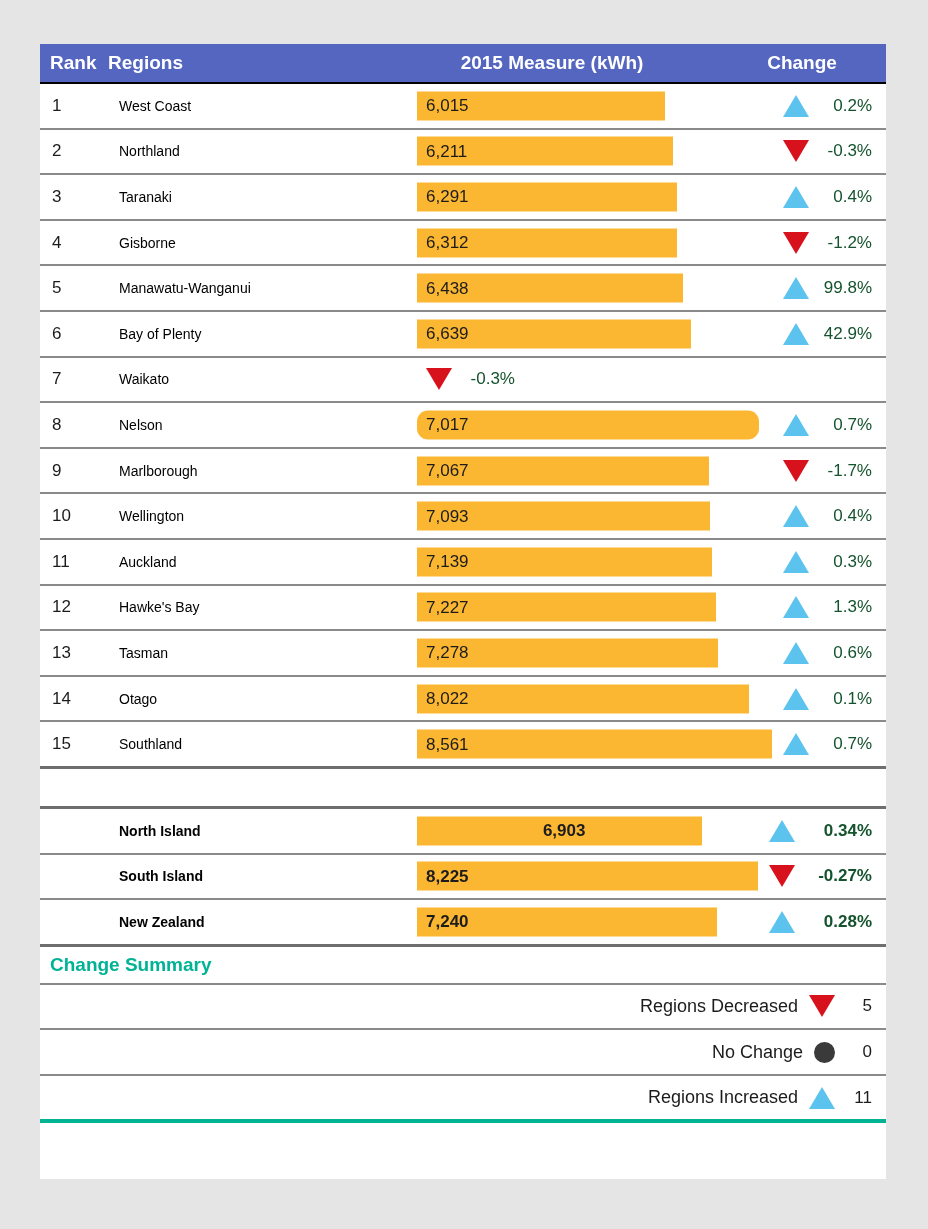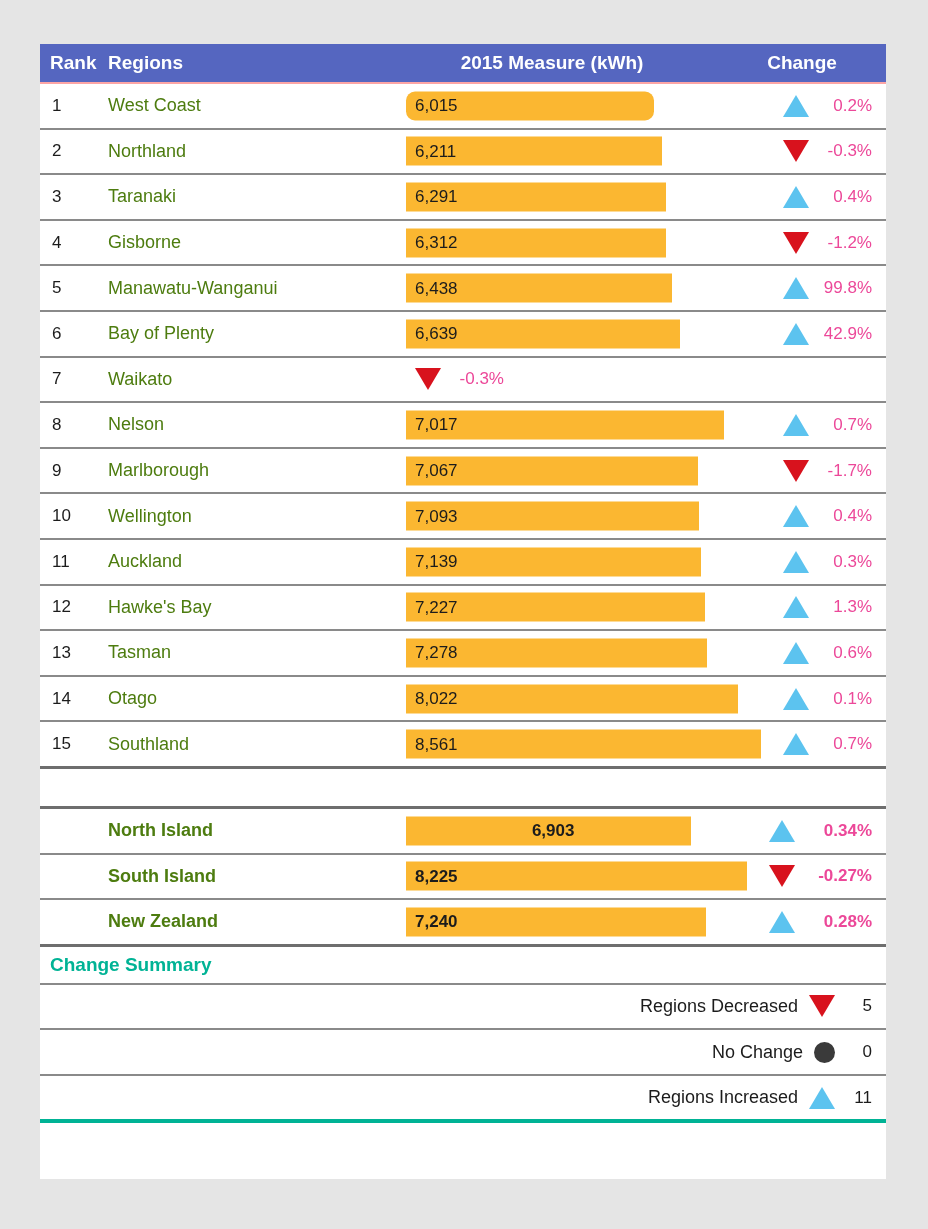--- a/index.html
+++ b/index.html
@@ -32,7 +32,7 @@
     color: #ffffff;
     font-size: 19px;
     font-weight: bold;
-    border-bottom: 2px solid #fca5a5;
+    border-bottom: 2px solid #000000;
   }
   .th-rank   { width: 68px;  padding-left: 10px; box-sizing: border-box; }
   .th-region { width: 260px; }

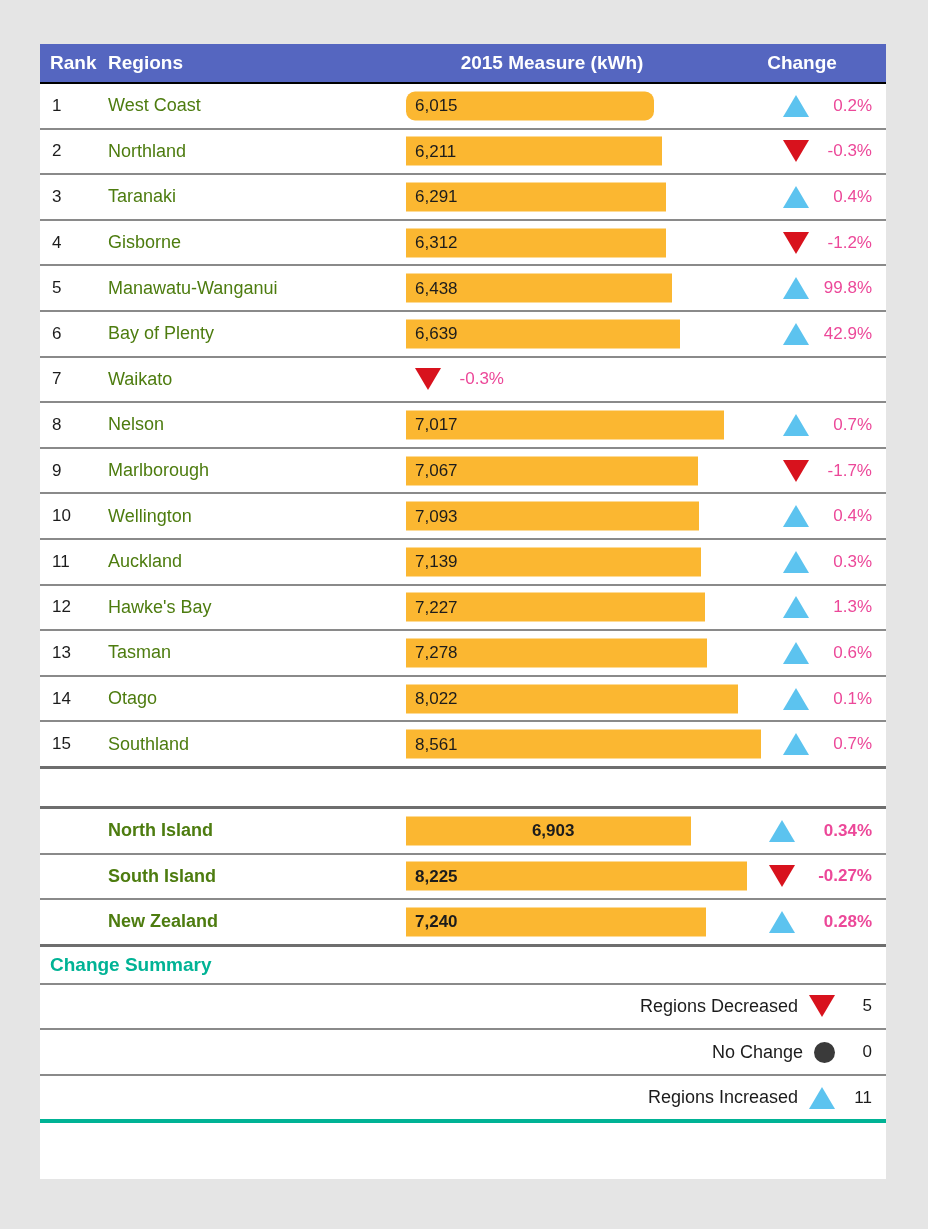--- a/index.html
+++ b/index.html
@@ -58,8 +58,9 @@
   }
   .c-region {
     width: 260px;
-    font-size: 18px;
-    color: #4d7c0f;
+    font-size: 14px;
+    color: #000000;
+    margin-left: 11px;
   }
   .c-bar {
     flex: 1;

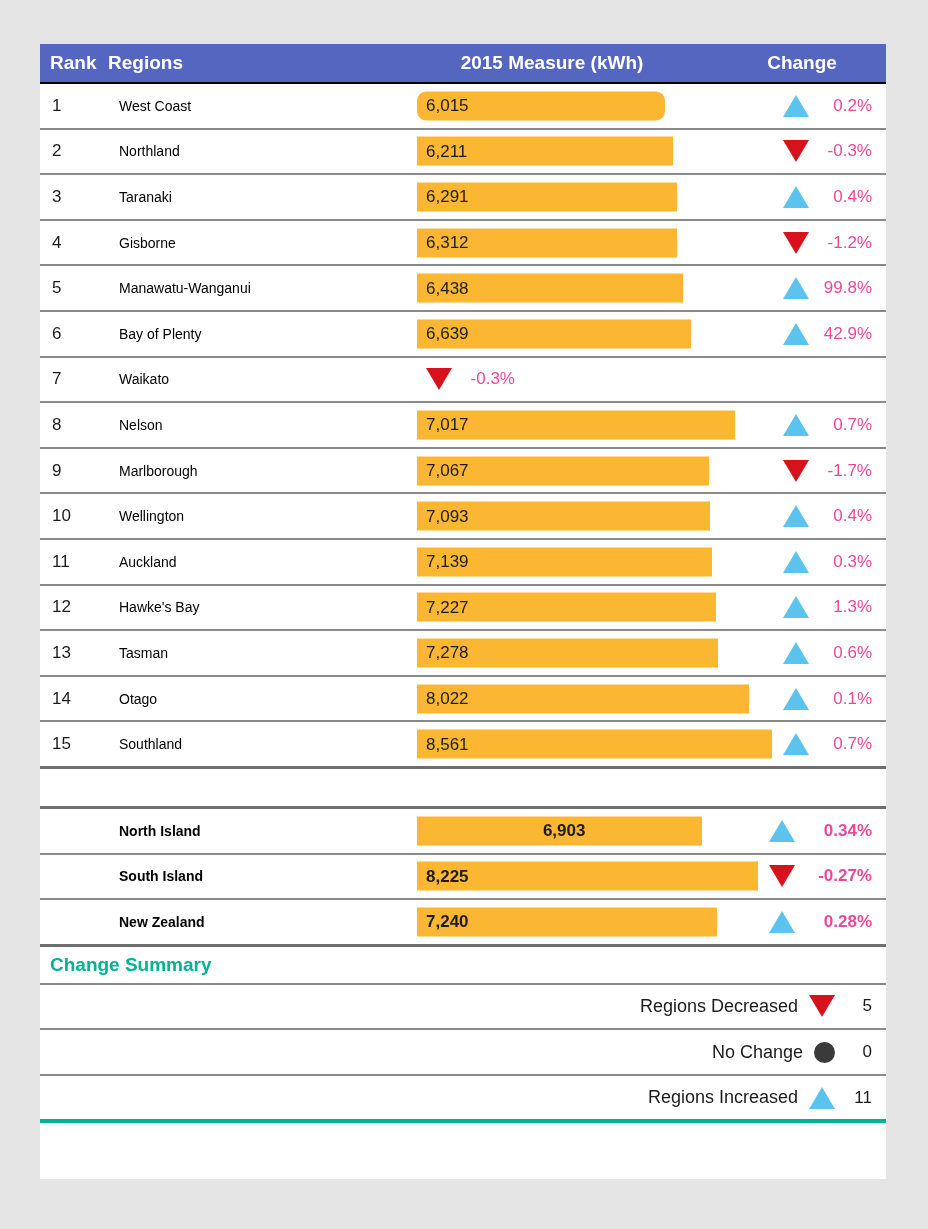--- a/index.html
+++ b/index.html
@@ -164,7 +164,7 @@
         <div class="c-rank">1</div>
         <div class="c-region">West Coast</div>
         <div class="c-bar">
-          <div class="bar" style="width: 248px; border-radius: 9px;">
+          <div class="bar" style="width: 248px;">
             <span class="bar-label">6,015</span>
           </div>
         </div>

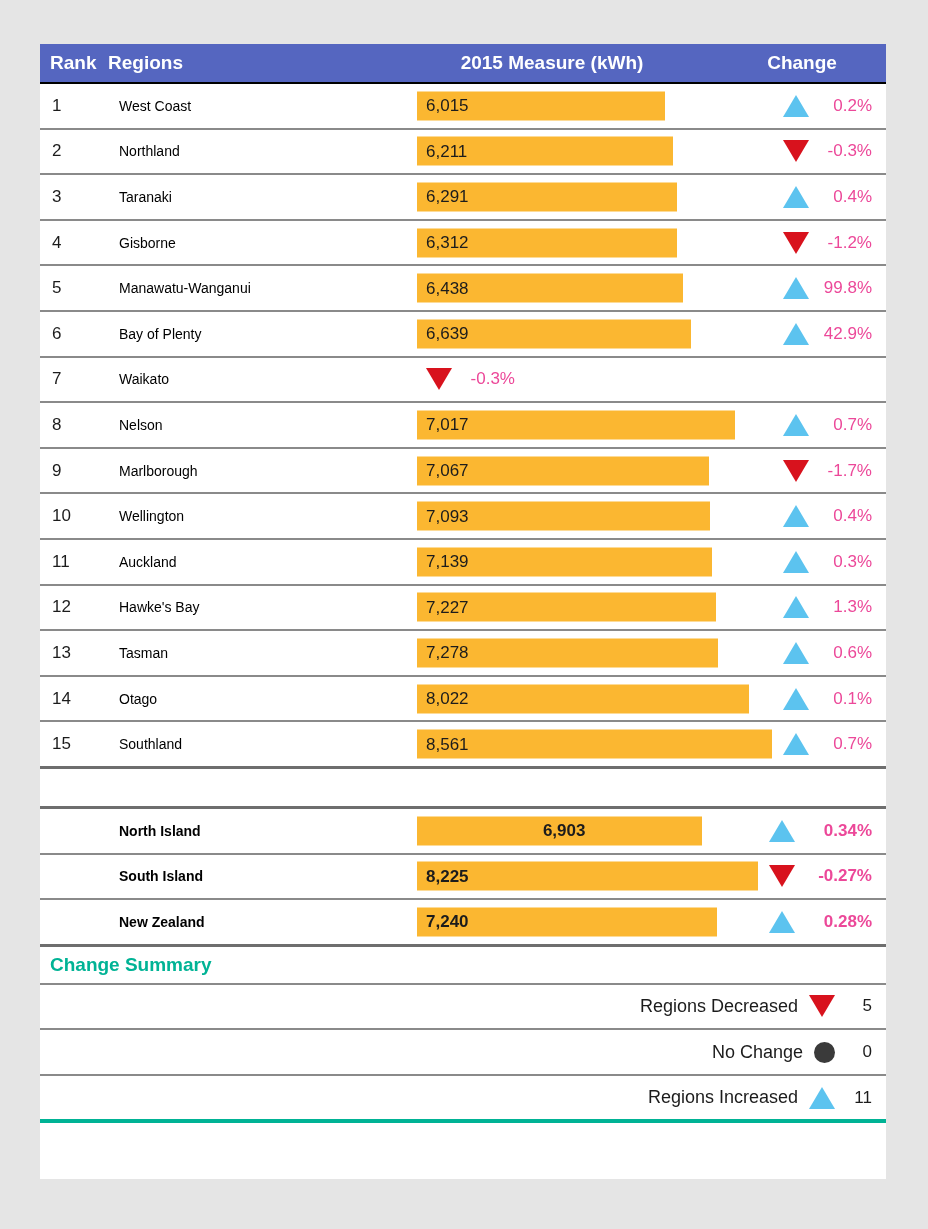--- a/index.html
+++ b/index.html
@@ -94,7 +94,7 @@
   }
   .pct {
     font-size: 17px;
-    color: #ec4899;
+    color: #14532d;
     min-width: 52px;
     text-align: right;
     white-space: nowrap;

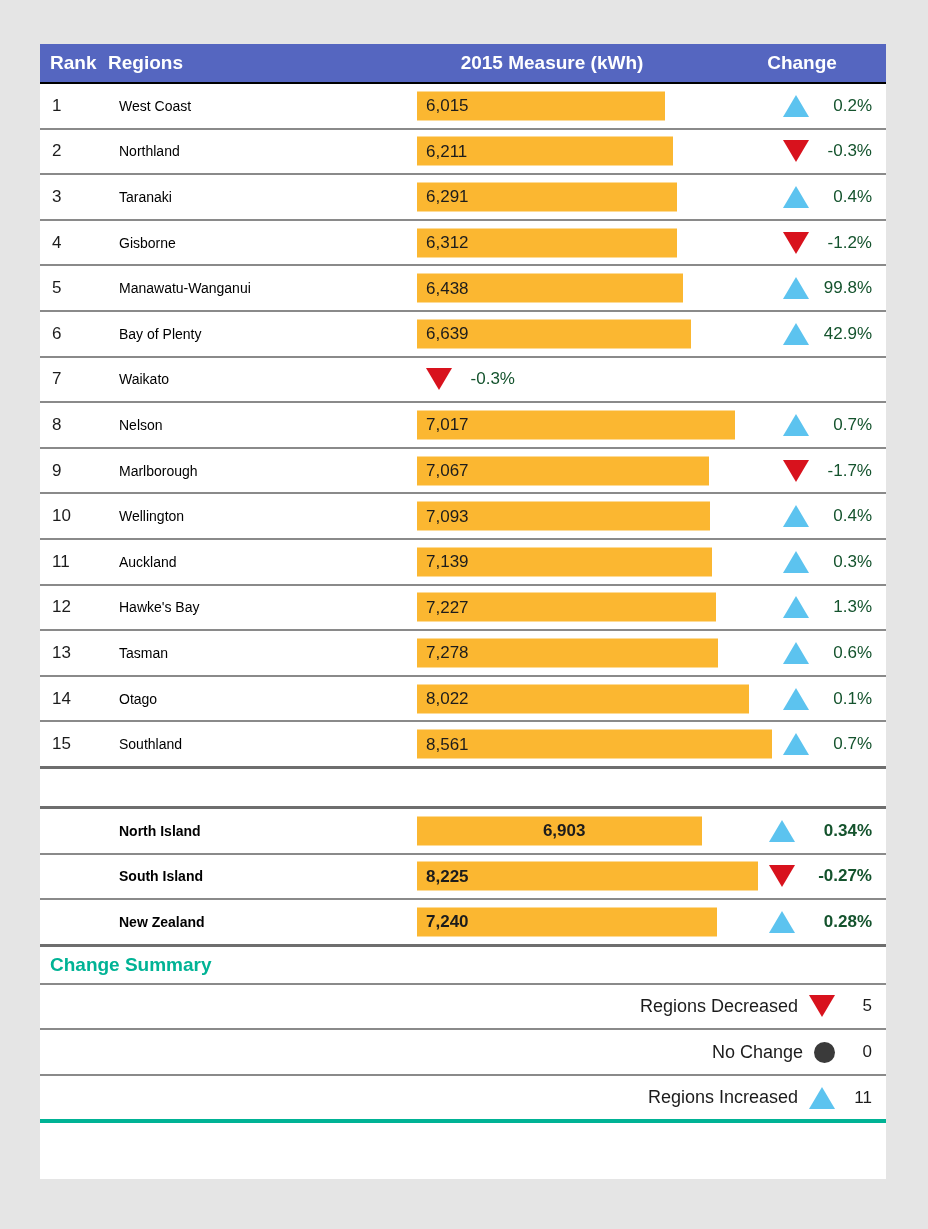--- a/index.html
+++ b/index.html
@@ -250,7 +250,7 @@
         <div class="c-rank">8</div>
         <div class="c-region">Nelson</div>
         <div class="c-bar">
-          <div class="bar" style="width: 318px;">
+          <div class="bar" style="width: 342px; border-radius: 11px;">
             <span class="bar-label">7,017</span>
           </div>
         </div>

